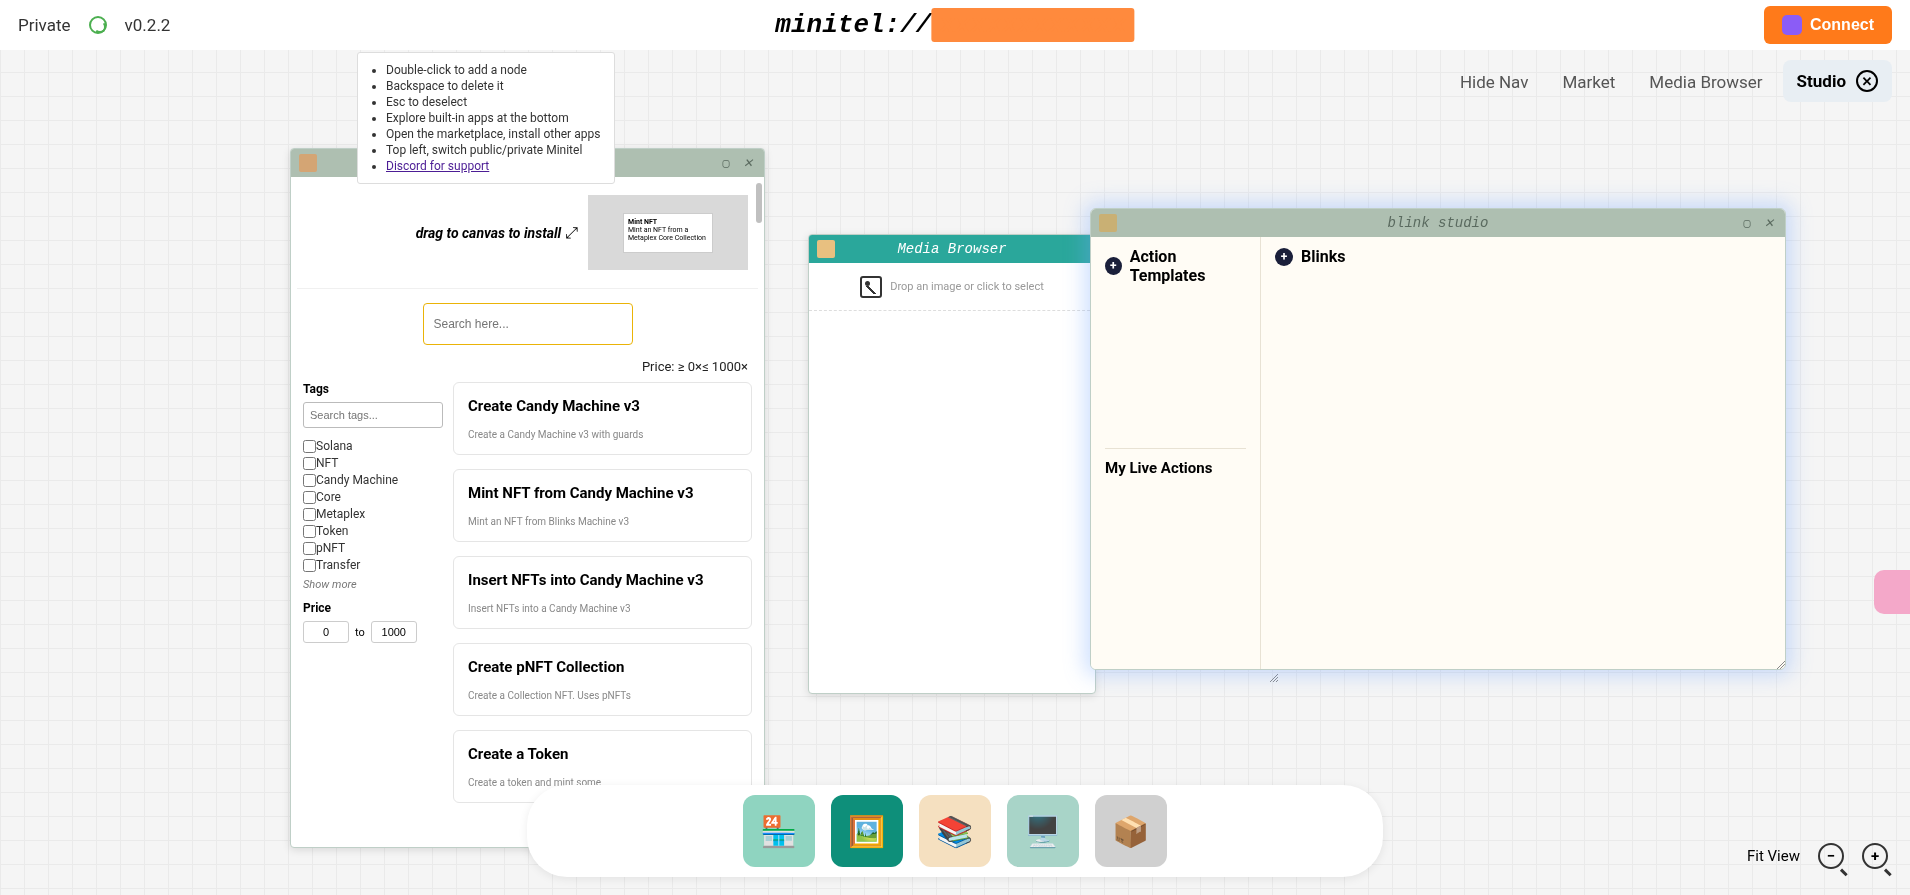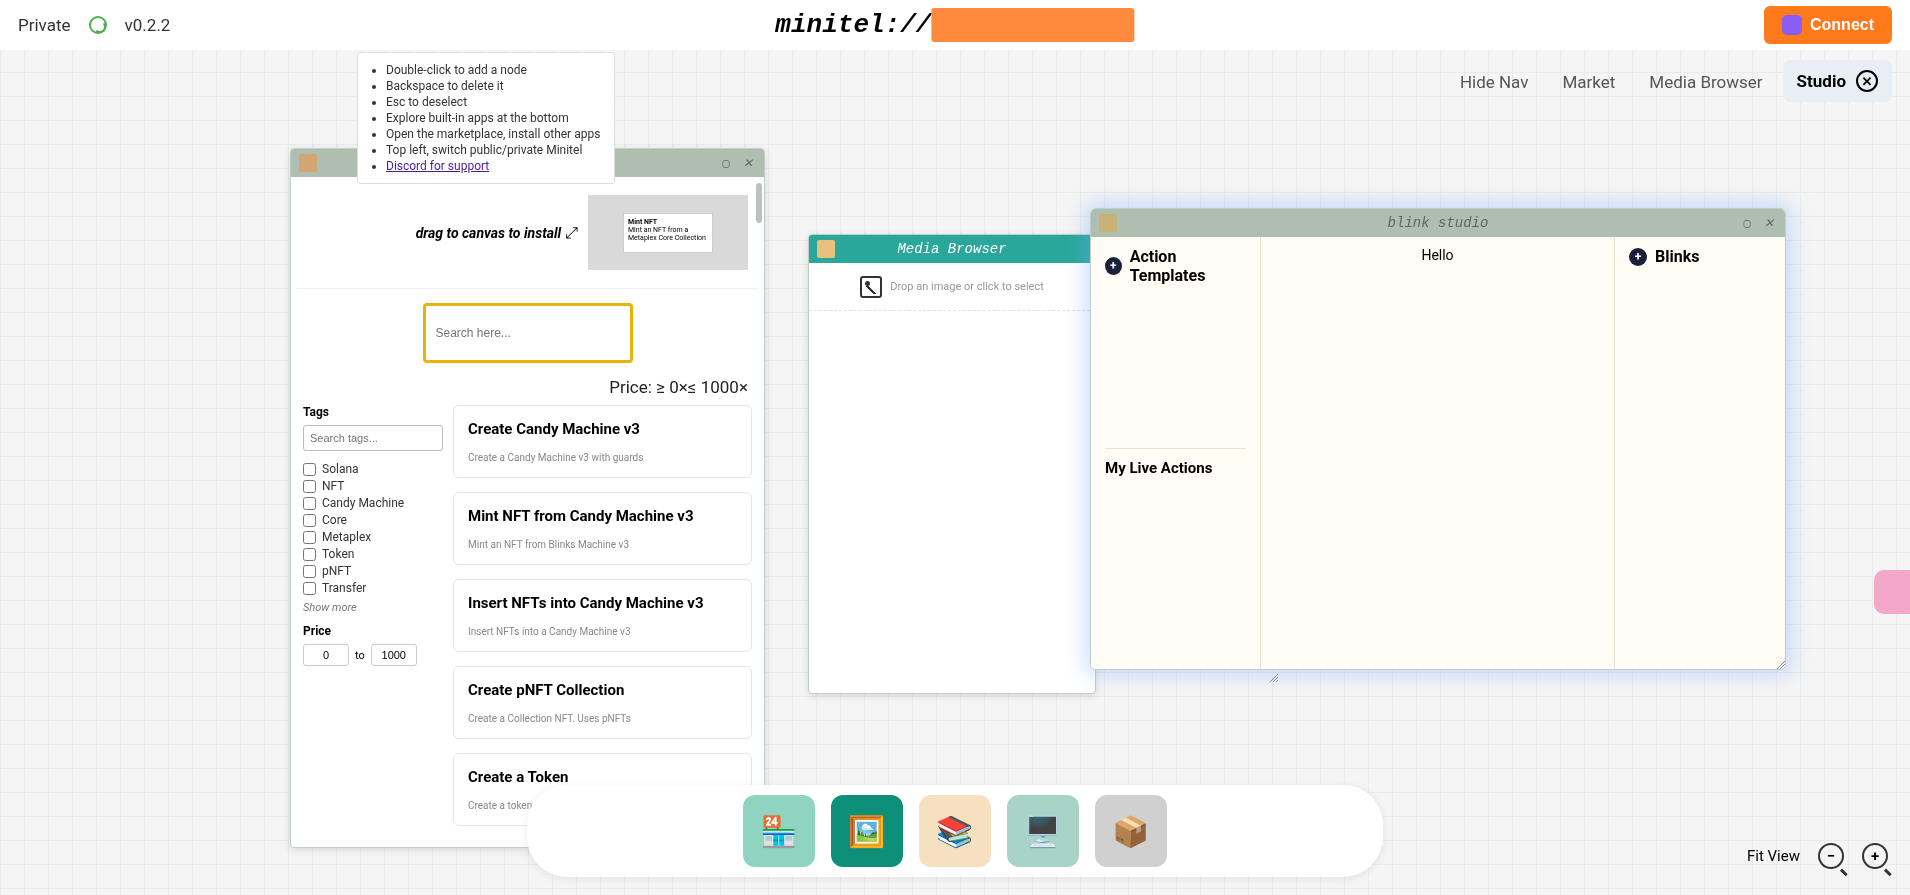--- a/index.html
+++ b/index.html
@@ -302,9 +302,6 @@
       </div>
       <div class="half">My Live Actions</div>
     </div>
-    <div class="studio-center">
-      <span>Hello</span>
-    </div>
     <div class="studio-col">
       <div class="studio-head">
         <span class="plus-badge">+</span>

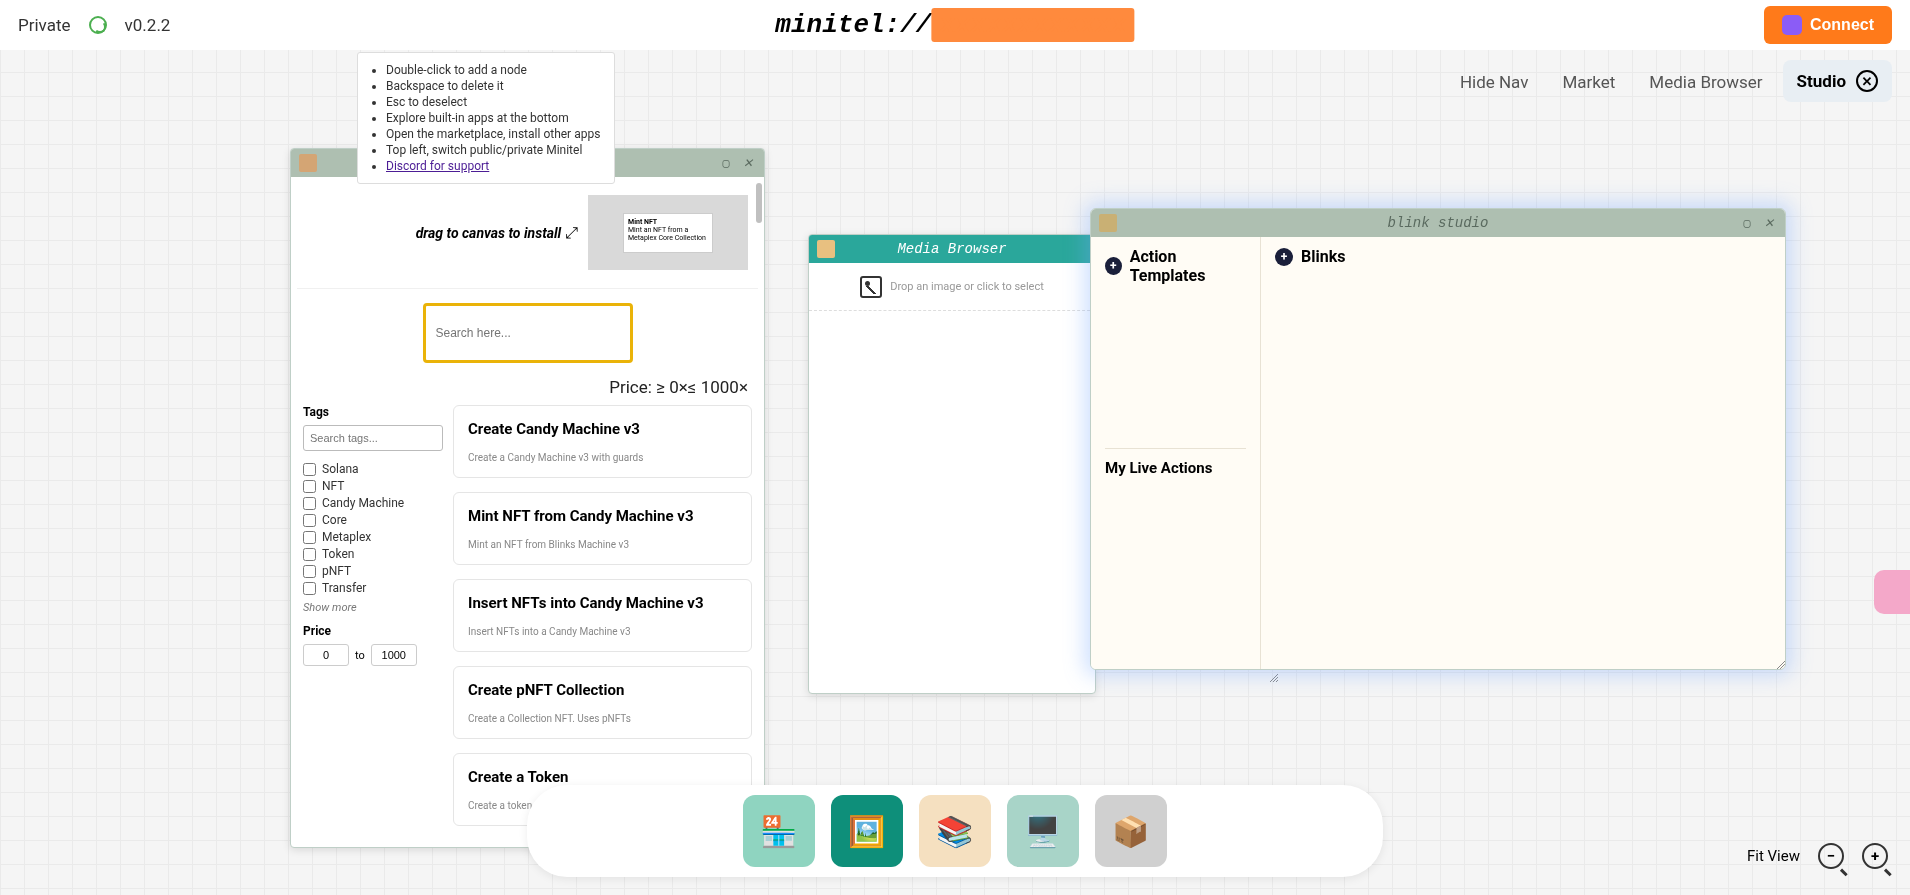--- a/index.html
+++ b/index.html
@@ -67,7 +67,7 @@
 .drag-preview{width:160px;height:75px;background:#d9d9d9;display:flex;align-items:center;justify-content:center;}
 .drag-preview-inner{width:90px;height:40px;background:#fff;border:1px solid #ccc;font-size:7px;padding:4px;}
 .market-search-wrap{padding:14px 0;text-align:center;}
-.market-search{width:210px;padding:20px 10px;border:3px solid #eab308;border-radius:4px;font-size:12px;}
+.market-search{width:210px;padding:13px 10px;border:1px solid #eab308;border-radius:4px;font-size:12px;}
 .price-line{text-align:right;font-size:17px;color:#222;padding:0 10px 8px;}
 .market-columns{display:flex;gap:10px;padding:0 6px;}
 .market-side{width:140px;font-size:12px;}

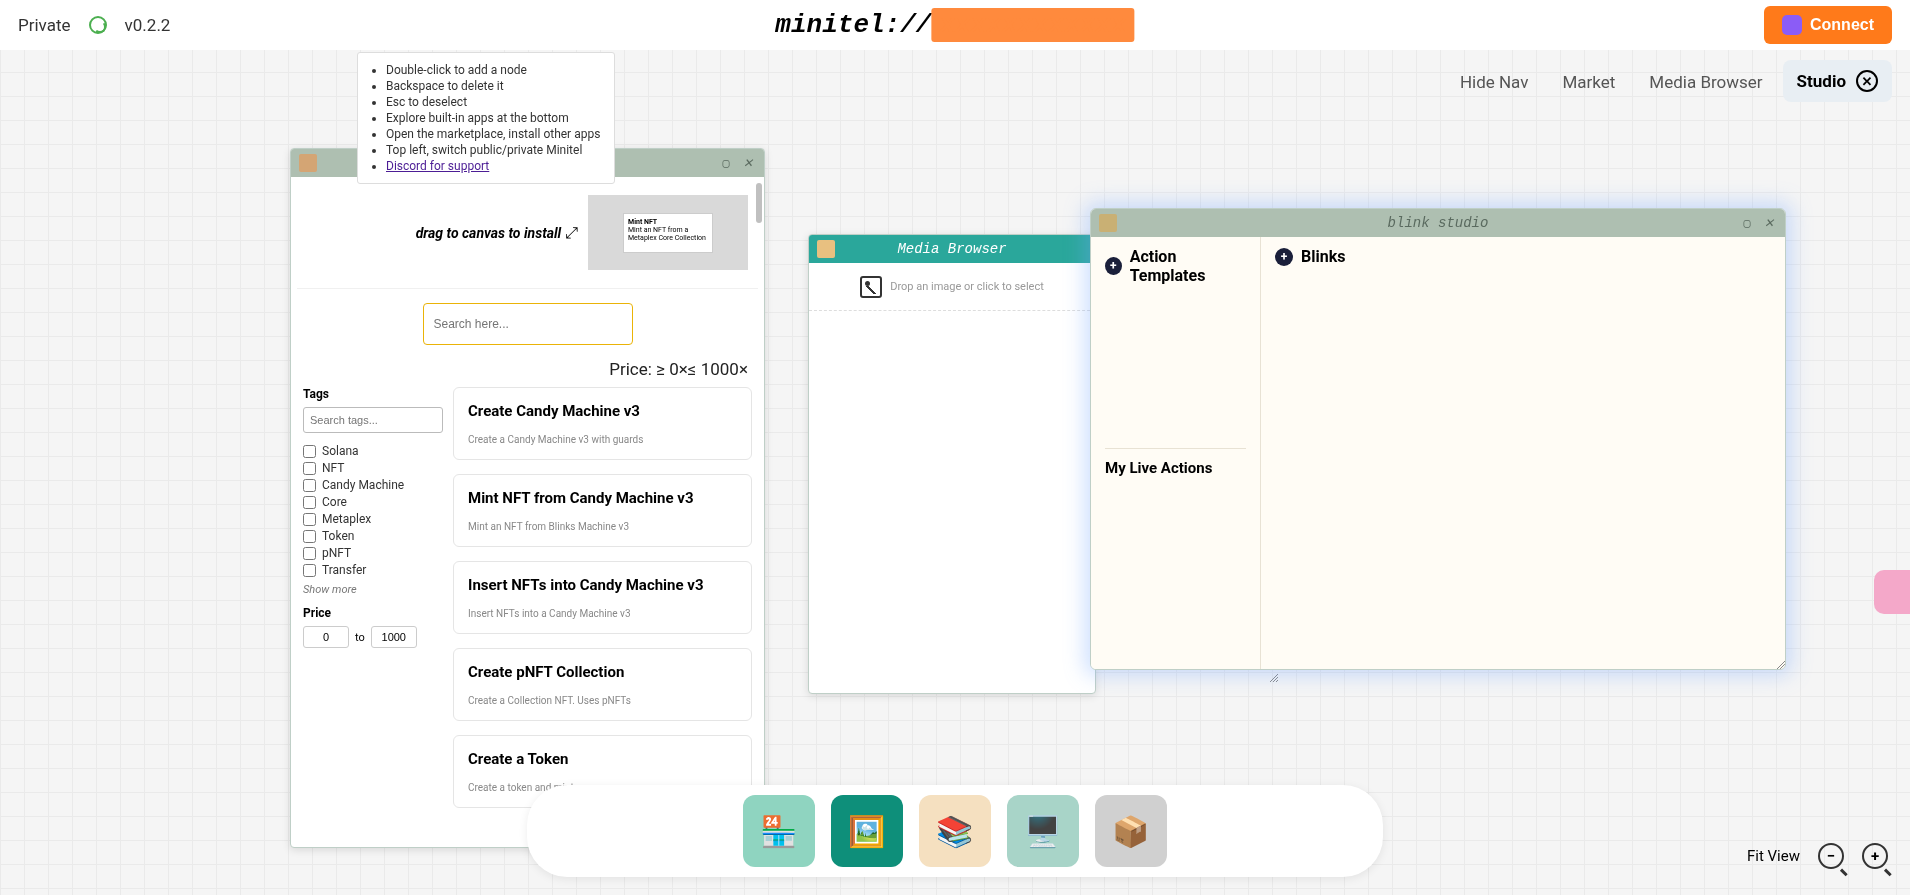--- a/index.html
+++ b/index.html
@@ -68,7 +68,7 @@
 .drag-preview-inner{width:90px;height:40px;background:#fff;border:1px solid #ccc;font-size:7px;padding:4px;}
 .market-search-wrap{padding:14px 0;text-align:center;}
 .market-search{width:210px;padding:13px 10px;border:1px solid #eab308;border-radius:4px;font-size:12px;}
-.price-line{text-align:right;font-size:17px;color:#222;padding:0 10px 8px;}
+.price-line{text-align:right;font-size:13px;color:#222;padding:0 10px 8px;}
 .market-columns{display:flex;gap:10px;padding:0 6px;}
 .market-side{width:140px;font-size:12px;}
 .market-side h4{font-size:12px;margin-bottom:6px;font-weight:700;}

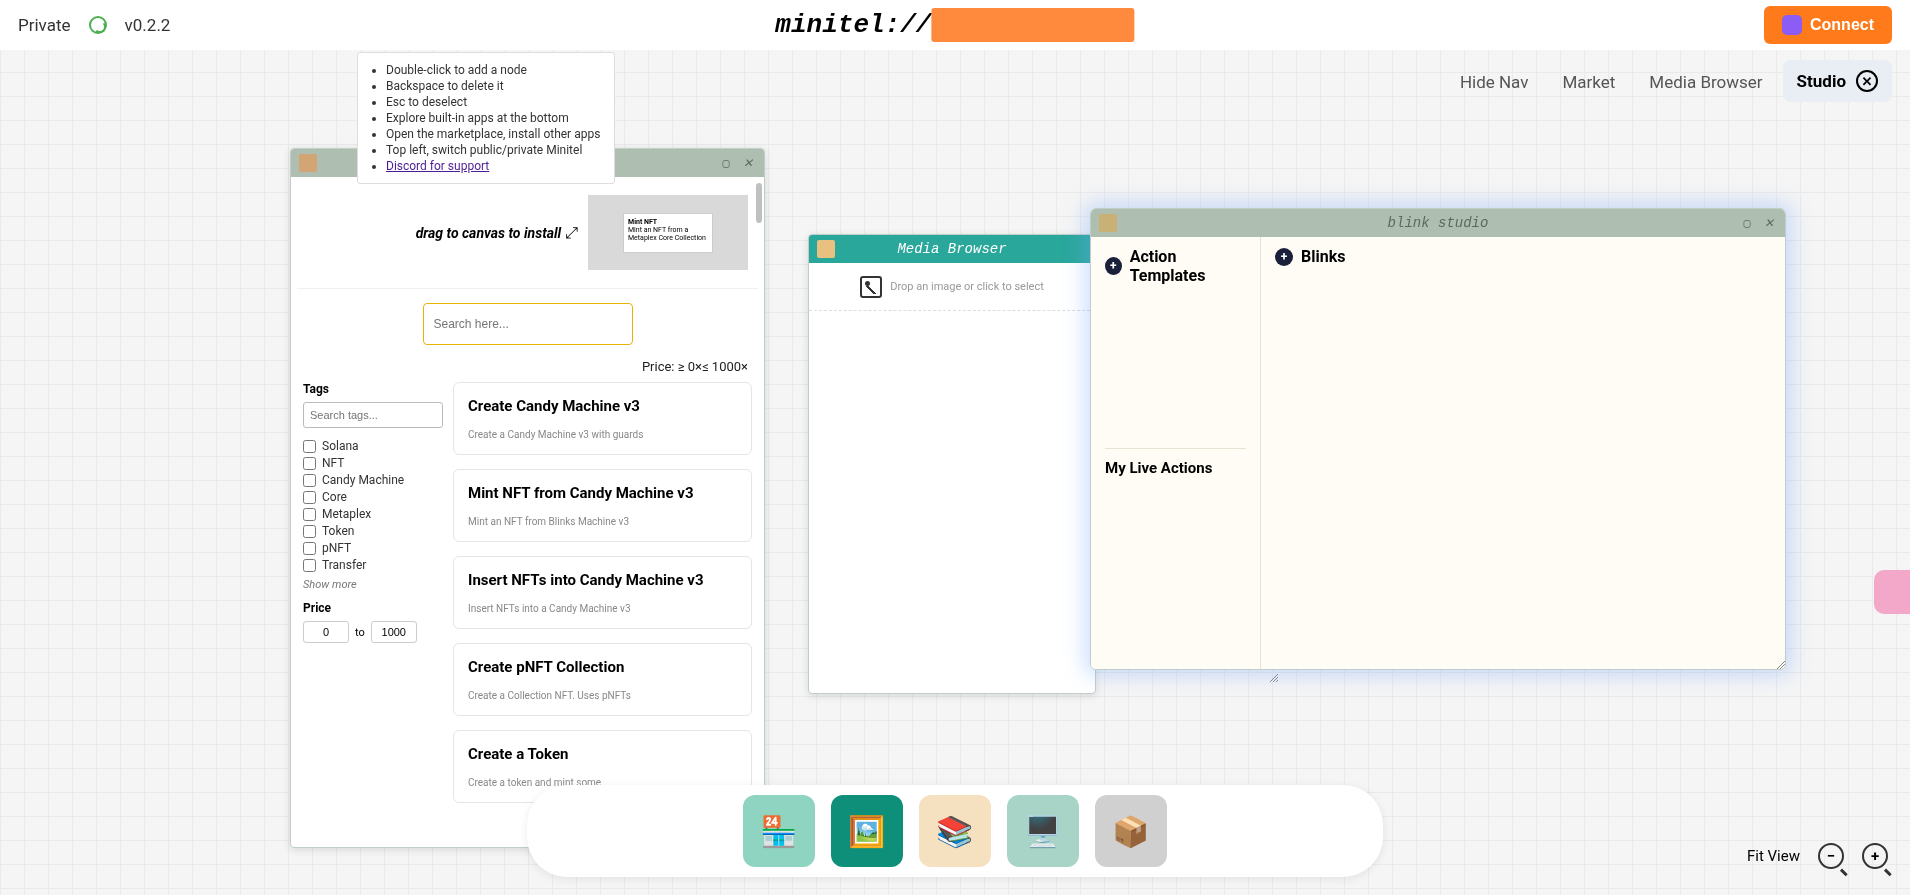--- a/index.html
+++ b/index.html
@@ -73,7 +73,7 @@
 .market-side{width:140px;font-size:12px;}
 .market-side h4{font-size:12px;margin-bottom:6px;font-weight:700;}
 .tag-search{width:100%;padding:6px;border:1px solid #bbb;border-radius:3px;font-size:11px;margin-bottom:8px;}
-.tag-row{display:flex;align-items:center;gap:6px;margin:3px 0;font-size:12px;color:#333;}
+.tag-row{display:flex;align-items:center;margin:3px 0;font-size:12px;color:#333;}
 .tag-row input{margin:0;}
 .show-more{color:#777;font-style:italic;font-size:11px;margin-top:6px;cursor:pointer;}
 .price-inputs{display:flex;align-items:center;gap:6px;margin-top:4px;font-size:11px;}

